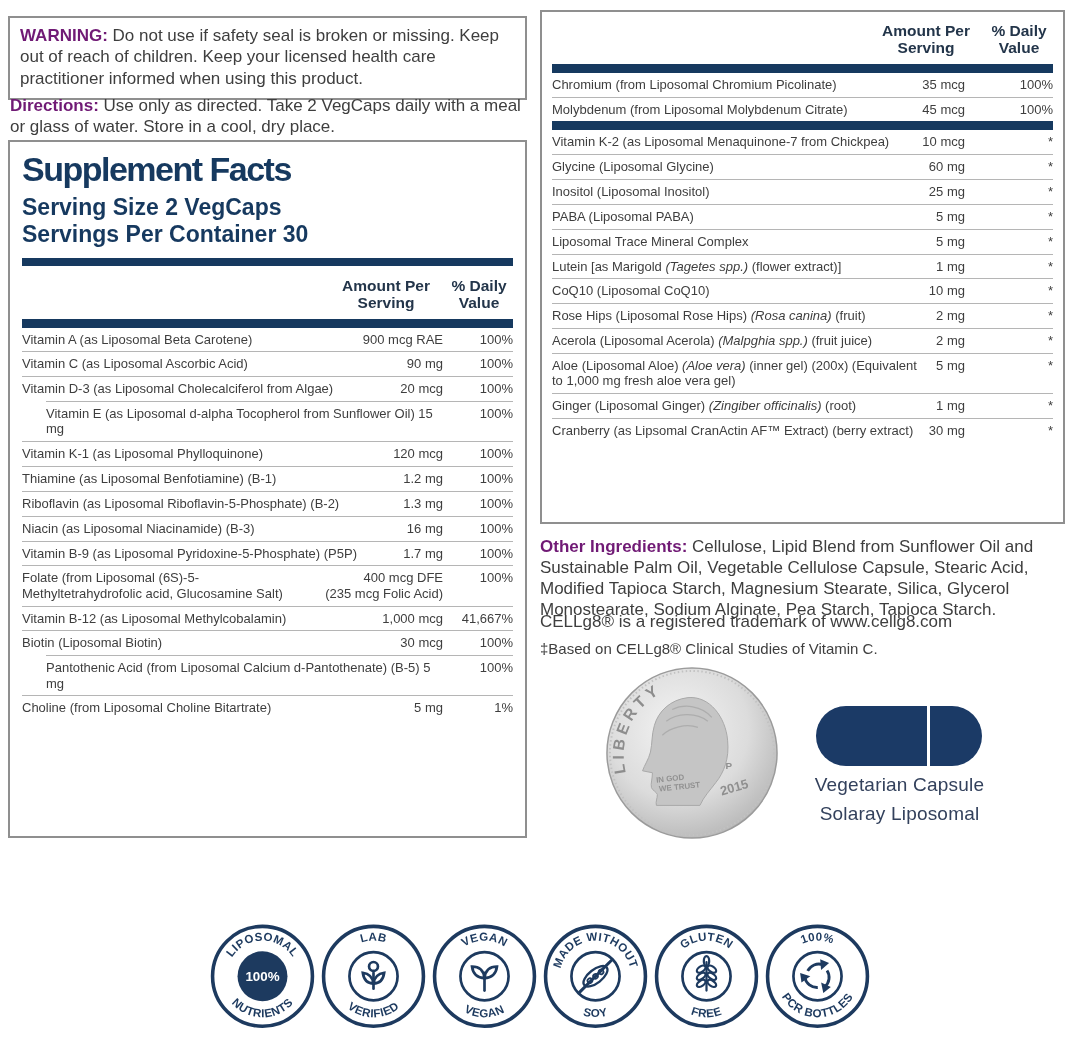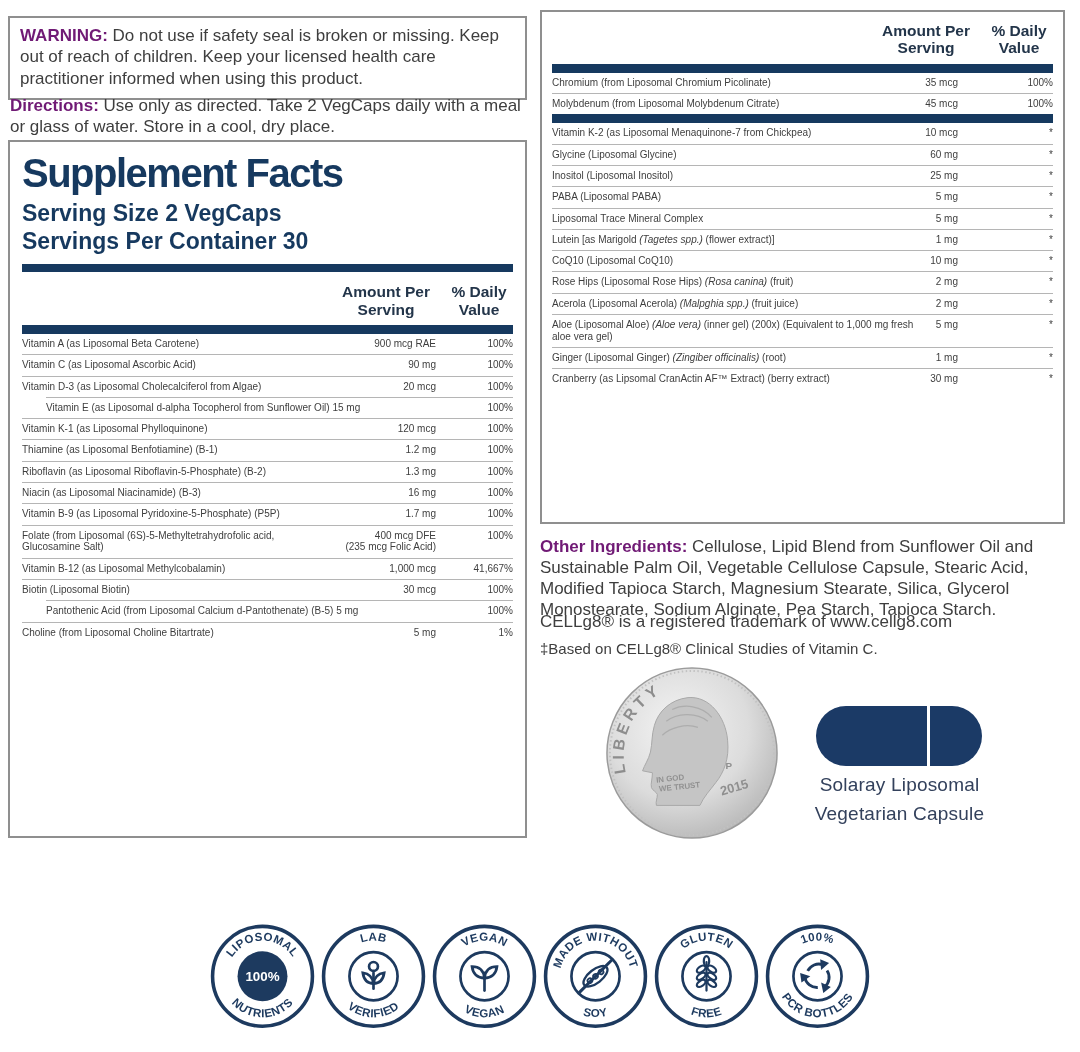--- a/index.html
+++ b/index.html
@@ -44,8 +44,8 @@
   .rows { --dvw:62px; }
   .frow {
     display:grid; grid-template-columns:1fr max-content var(--dvw);
-    column-gap:15px; padding:4px 0 4.5px; align-items:start;
-    font-size:10px; line-height:1.18; color:#3e3e3e;
+    column-gap:8px; padding:4px 0 4.5px; align-items:start;
+    font-size:13px; line-height:1.18; color:#3e3e3e;
   }
   .frow.inline { grid-template-columns:1fr var(--dvw);margin-left:24px; }
   .frow + .frow { border-top:1.5px solid #b5b5b5; }

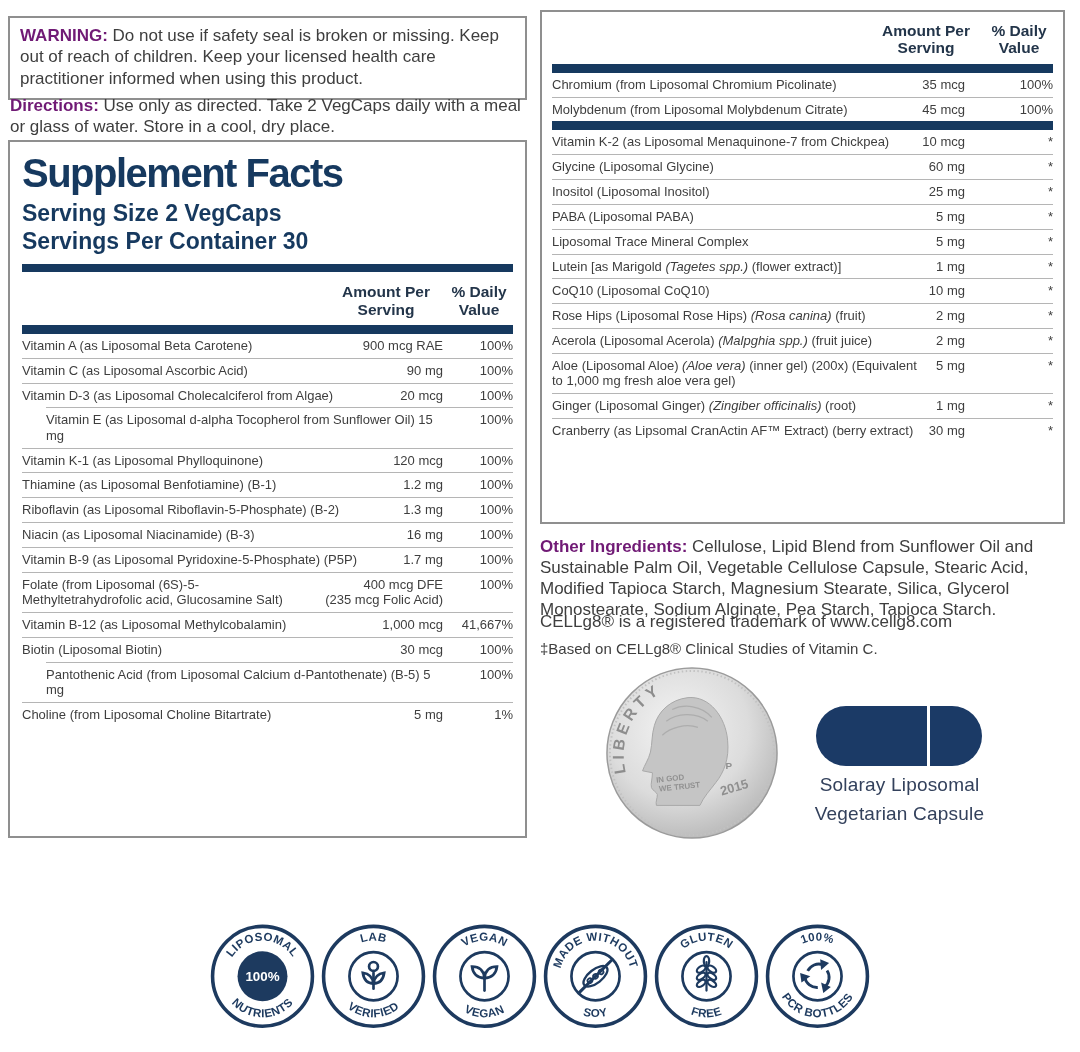--- a/index.html
+++ b/index.html
@@ -27,7 +27,7 @@
     border:2px solid #8f8f8f; padding:8px 12px 4px; overflow:hidden;
   }
   .facts-title {
-    font-size:40px; font-weight:bold; color:#16395f;
+    font-size:34px; font-weight:bold; color:#16395f;
     letter-spacing:-1.5px; line-height:1.05; margin:2px 0 6px;
   }
   .serving-line { font-size:23px; font-weight:bold; color:#16395f; line-height:1.2; }

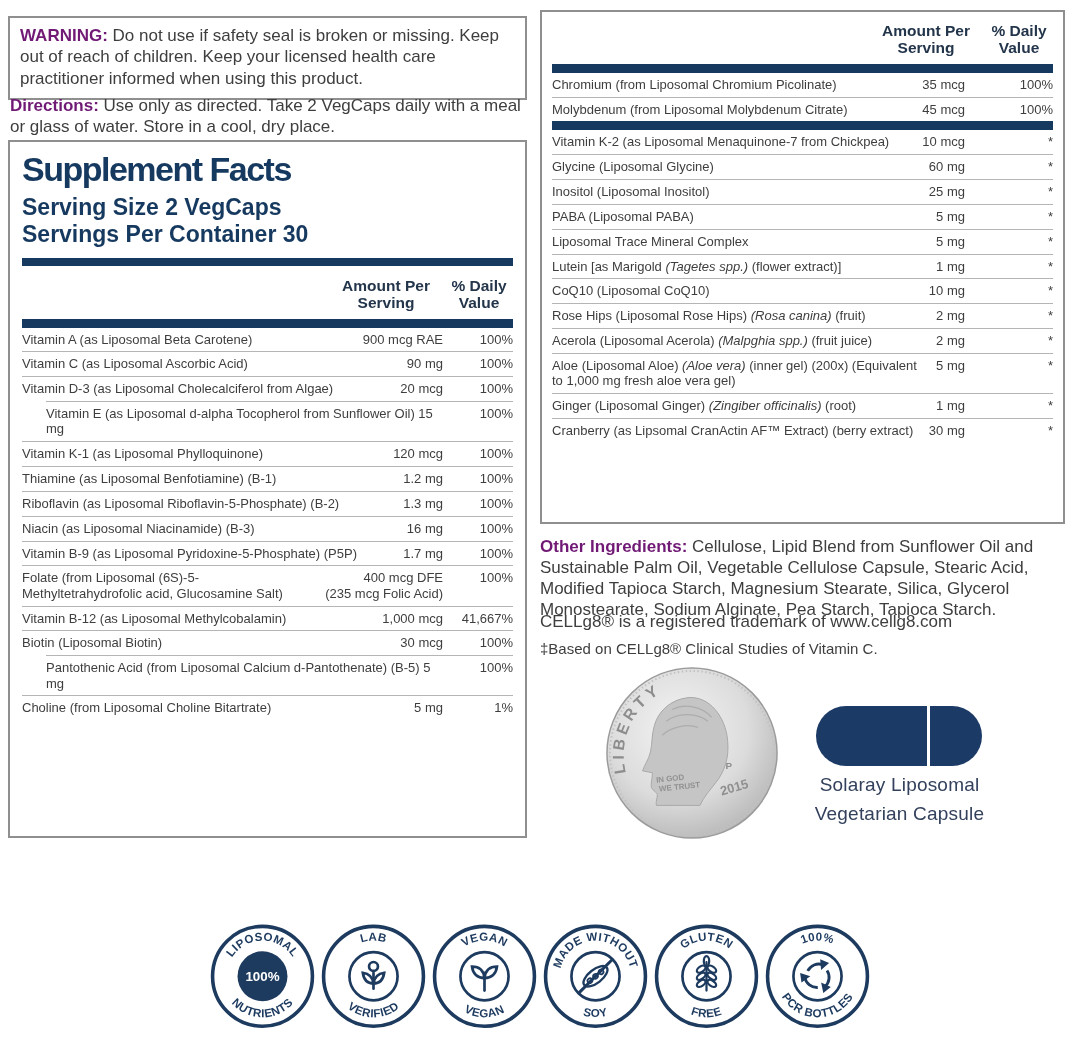--- a/index.html
+++ b/index.html
@@ -313,8 +313,8 @@
   <div class="cap-line"></div>
 </div>
 <div class="cap-caption">
+  <div>Vegetarian Capsule</div>
   <div>Solaray Liposomal</div>
-  <div>Vegetarian Capsule</div>
 </div>
 
 <div class="badges">

